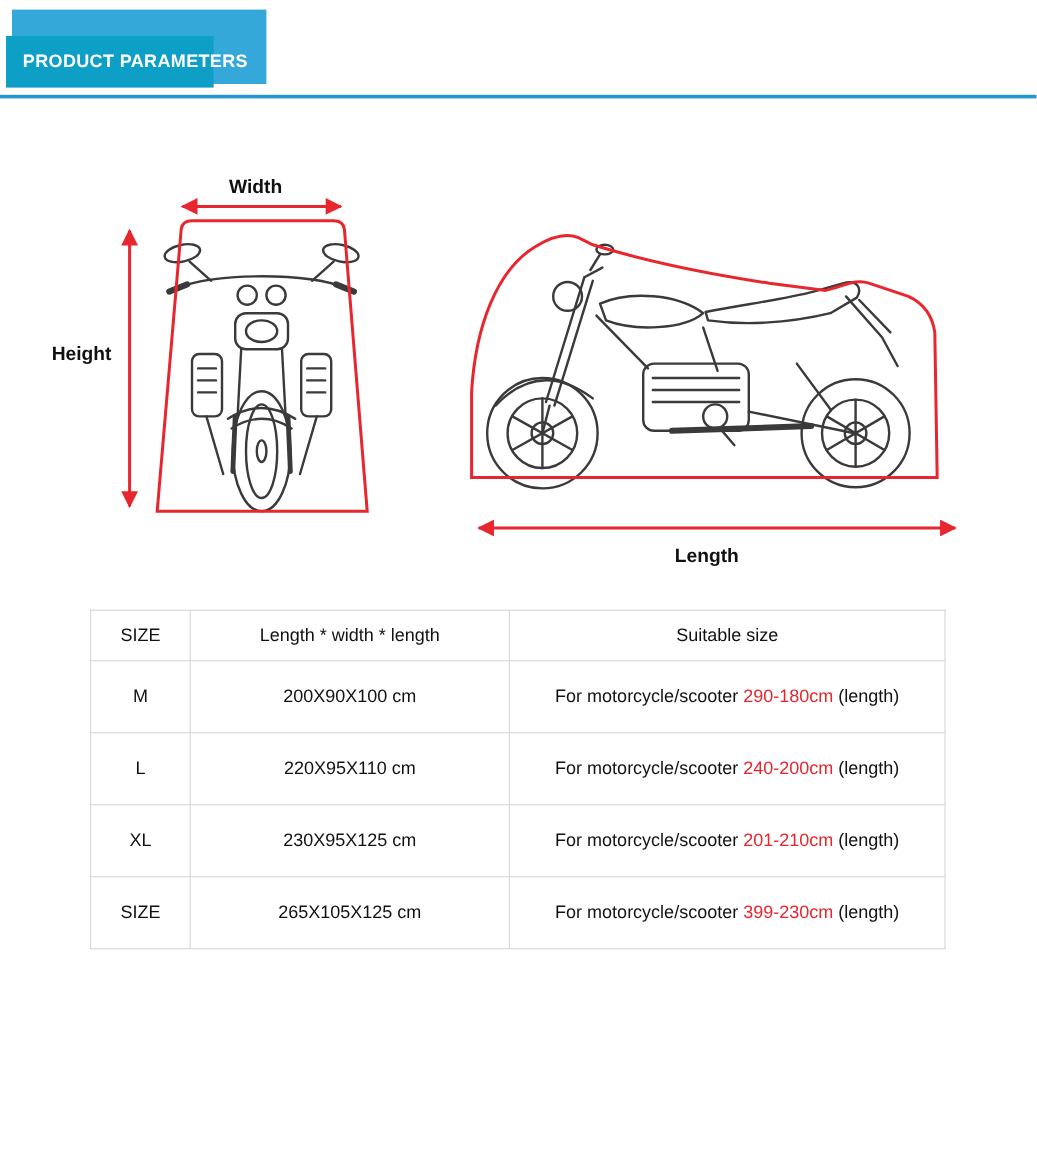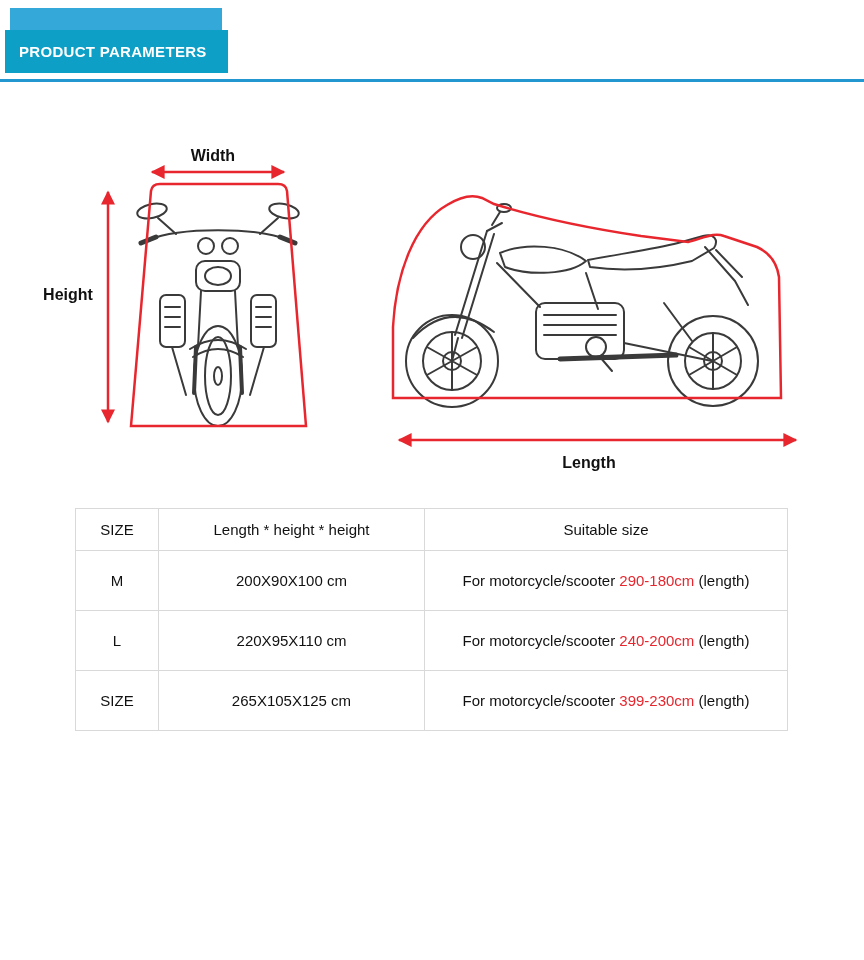--- a/index.html
+++ b/index.html
@@ -10,7 +10,7 @@
   
   .header-back{position:absolute;left:10px;top:8px;width:212px;height:62px;background:var(--banner-back-blue,#35a8da);}
   .header-banner{
-    position:absolute;left:5px;top:30px;width:223px;height:43px;background:var(--banner-teal,#0d9fc6);
+    position:absolute;left:5px;top:30px;width:173px;height:43px;background:var(--banner-teal,#0d9fc6);
     display:flex;align-items:center;padding-left:14px;box-sizing:border-box;
   }
   .header-banner span{color:#fff;font-size:15px;font-weight:bold;letter-spacing:.3px;white-space:nowrap;}

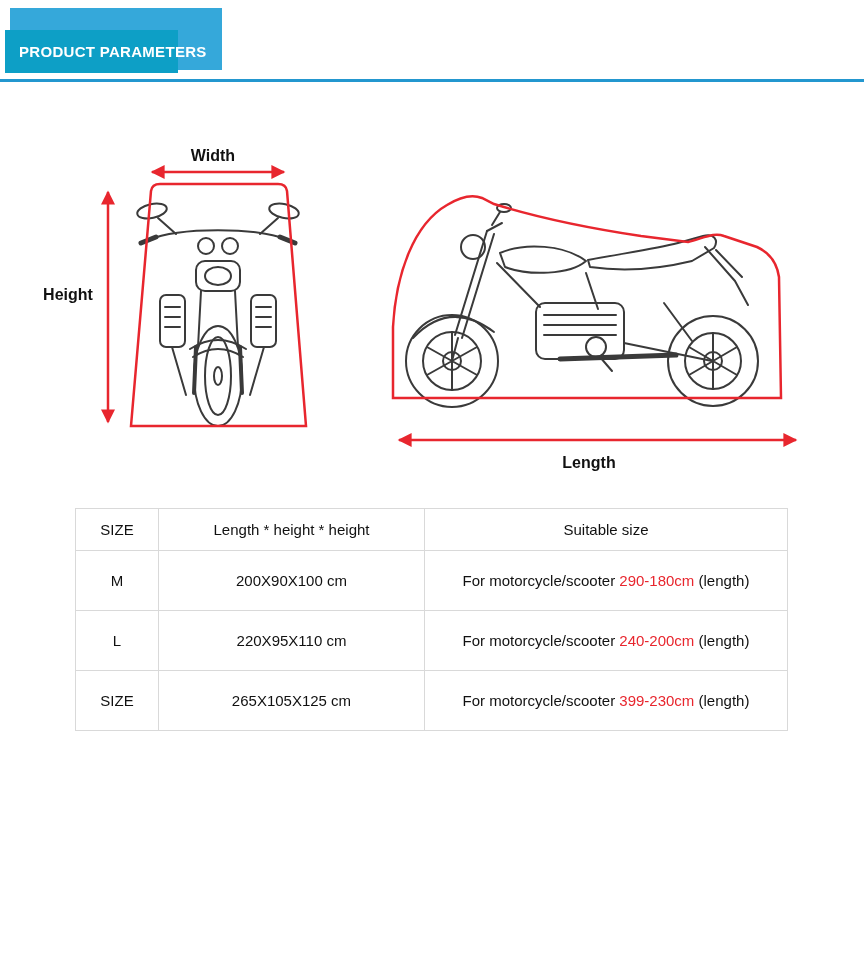--- a/index.html
+++ b/index.html
@@ -159,7 +159,7 @@
     <thead>
       <tr>
         <th>SIZE</th>
-        <th>Length * height * height</th>
+        <th>Length * width * length</th>
         <th>Suitable size</th>
       </tr>
     </thead>

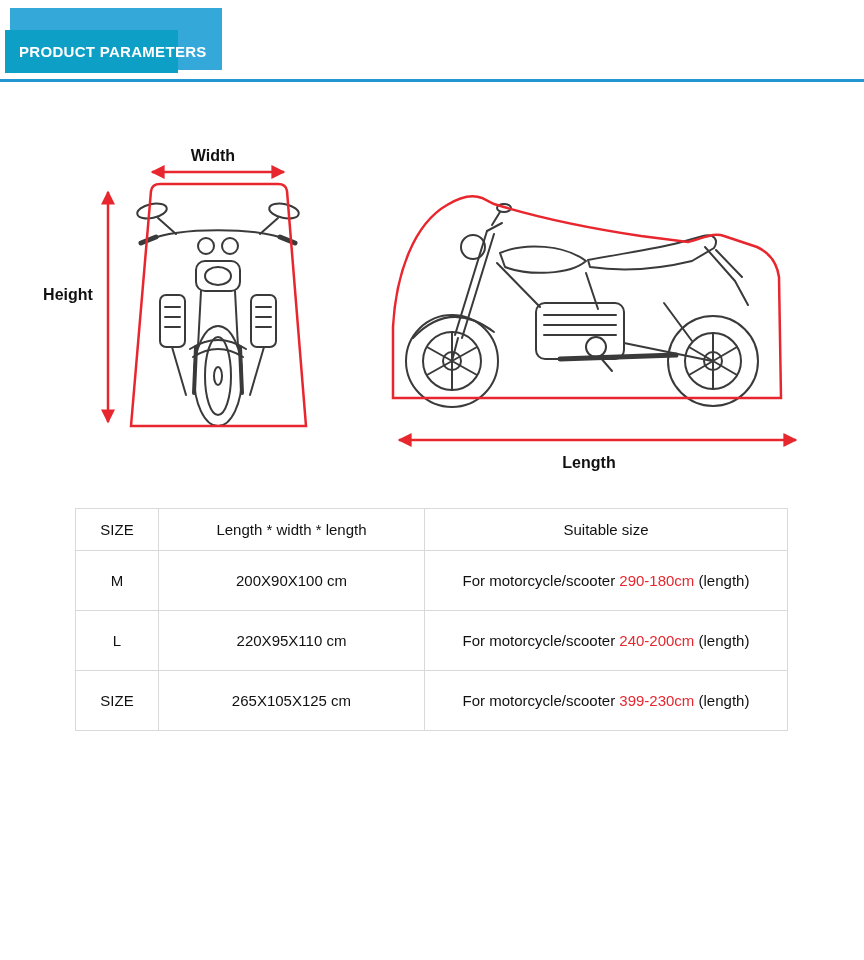--- a/index.html
+++ b/index.html
@@ -175,6 +175,11 @@
         <td><span>For motorcycle/scooter </span><span class="red">240-200cm</span><span> (length)</span></td>
       </tr>
       <tr>
+        <td>XL</td>
+        <td>230X95X125 cm</td>
+        <td><span>For motorcycle/scooter </span><span class="red">201-210cm</span><span> (length)</span></td>
+      </tr>
+      <tr>
         <td>SIZE</td>
         <td>265X105X125 cm</td>
         <td><span>For motorcycle/scooter </span><span class="red">399-230cm</span><span> (length)</span></td>

